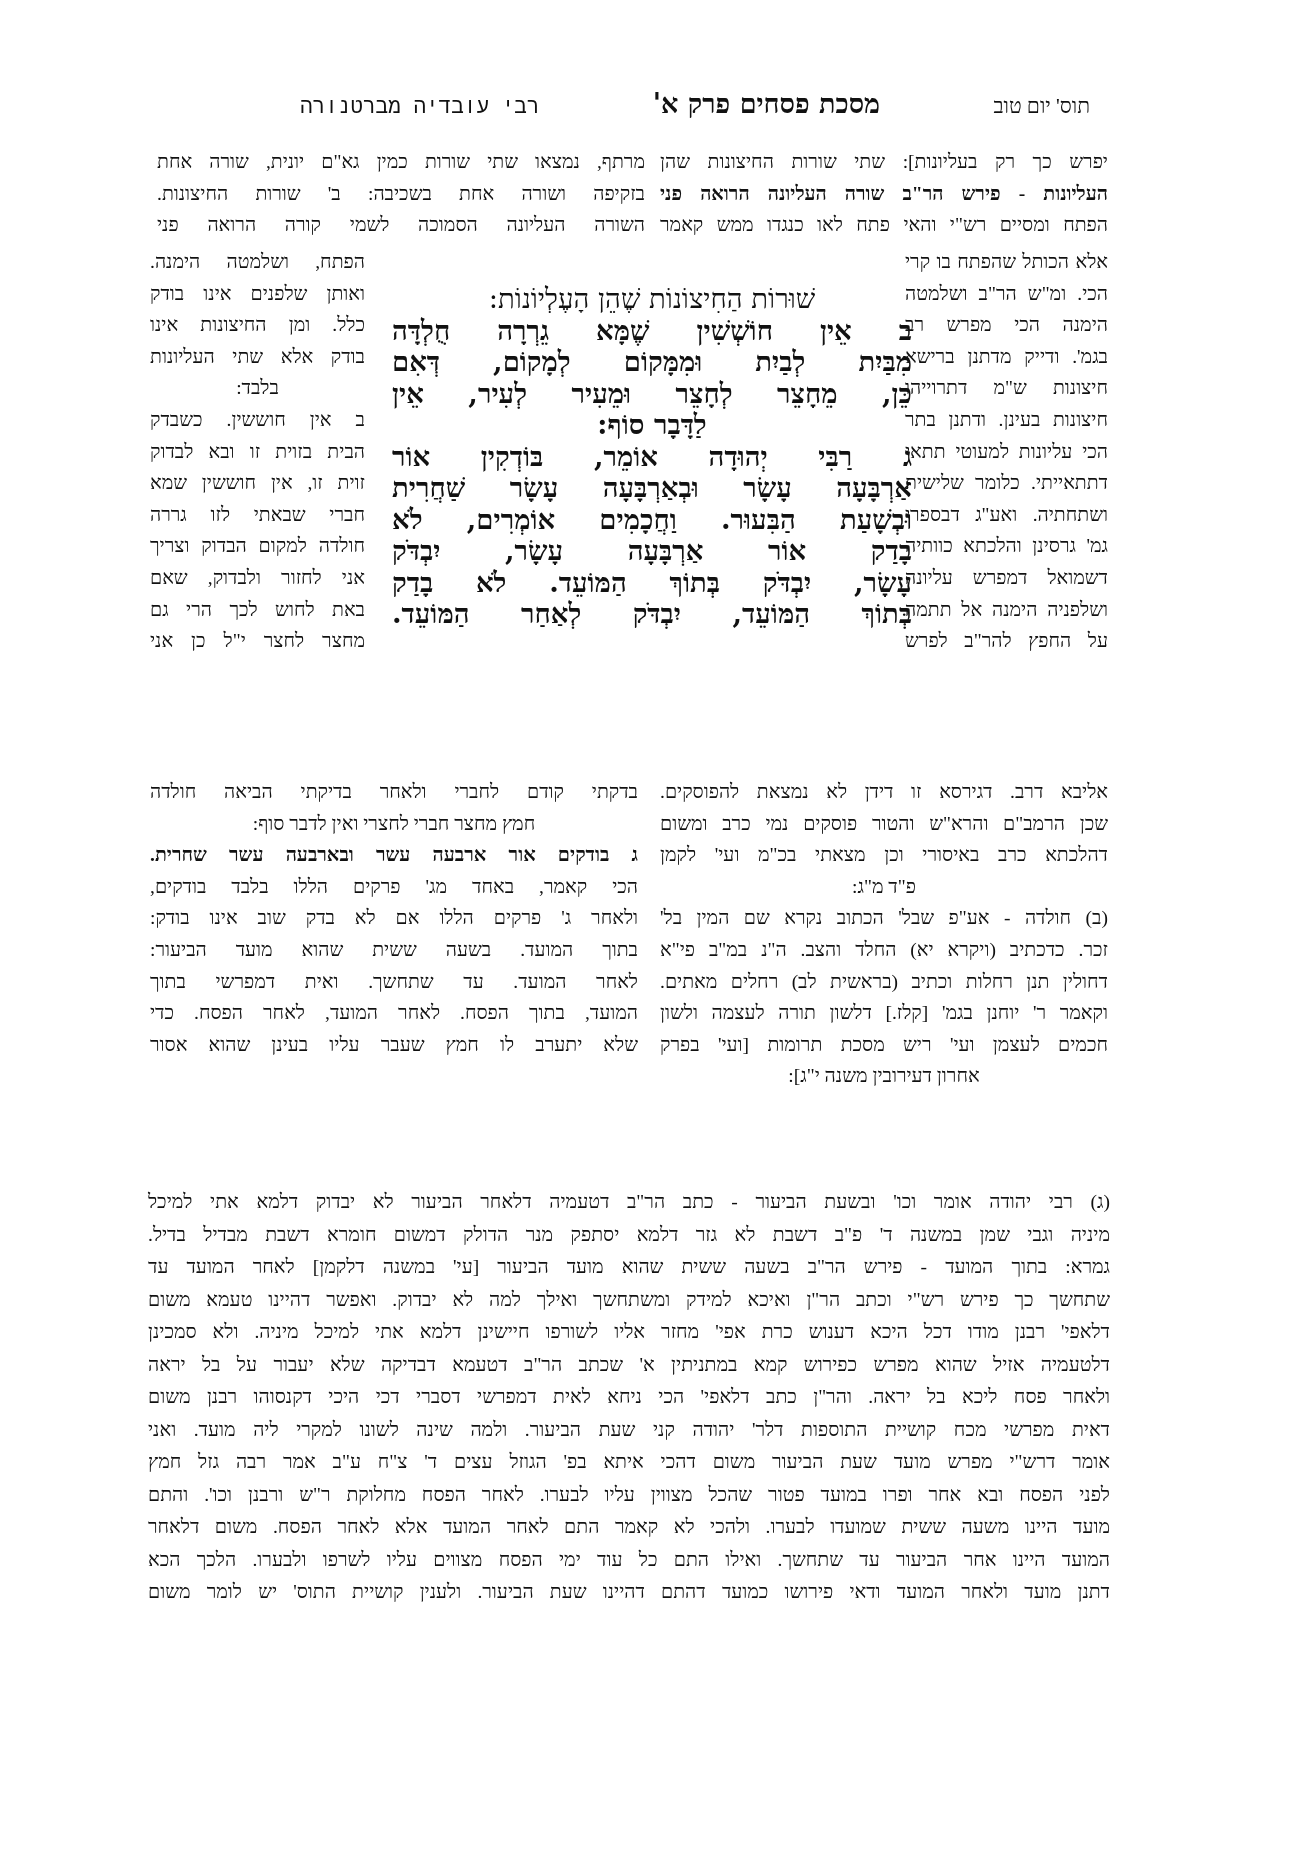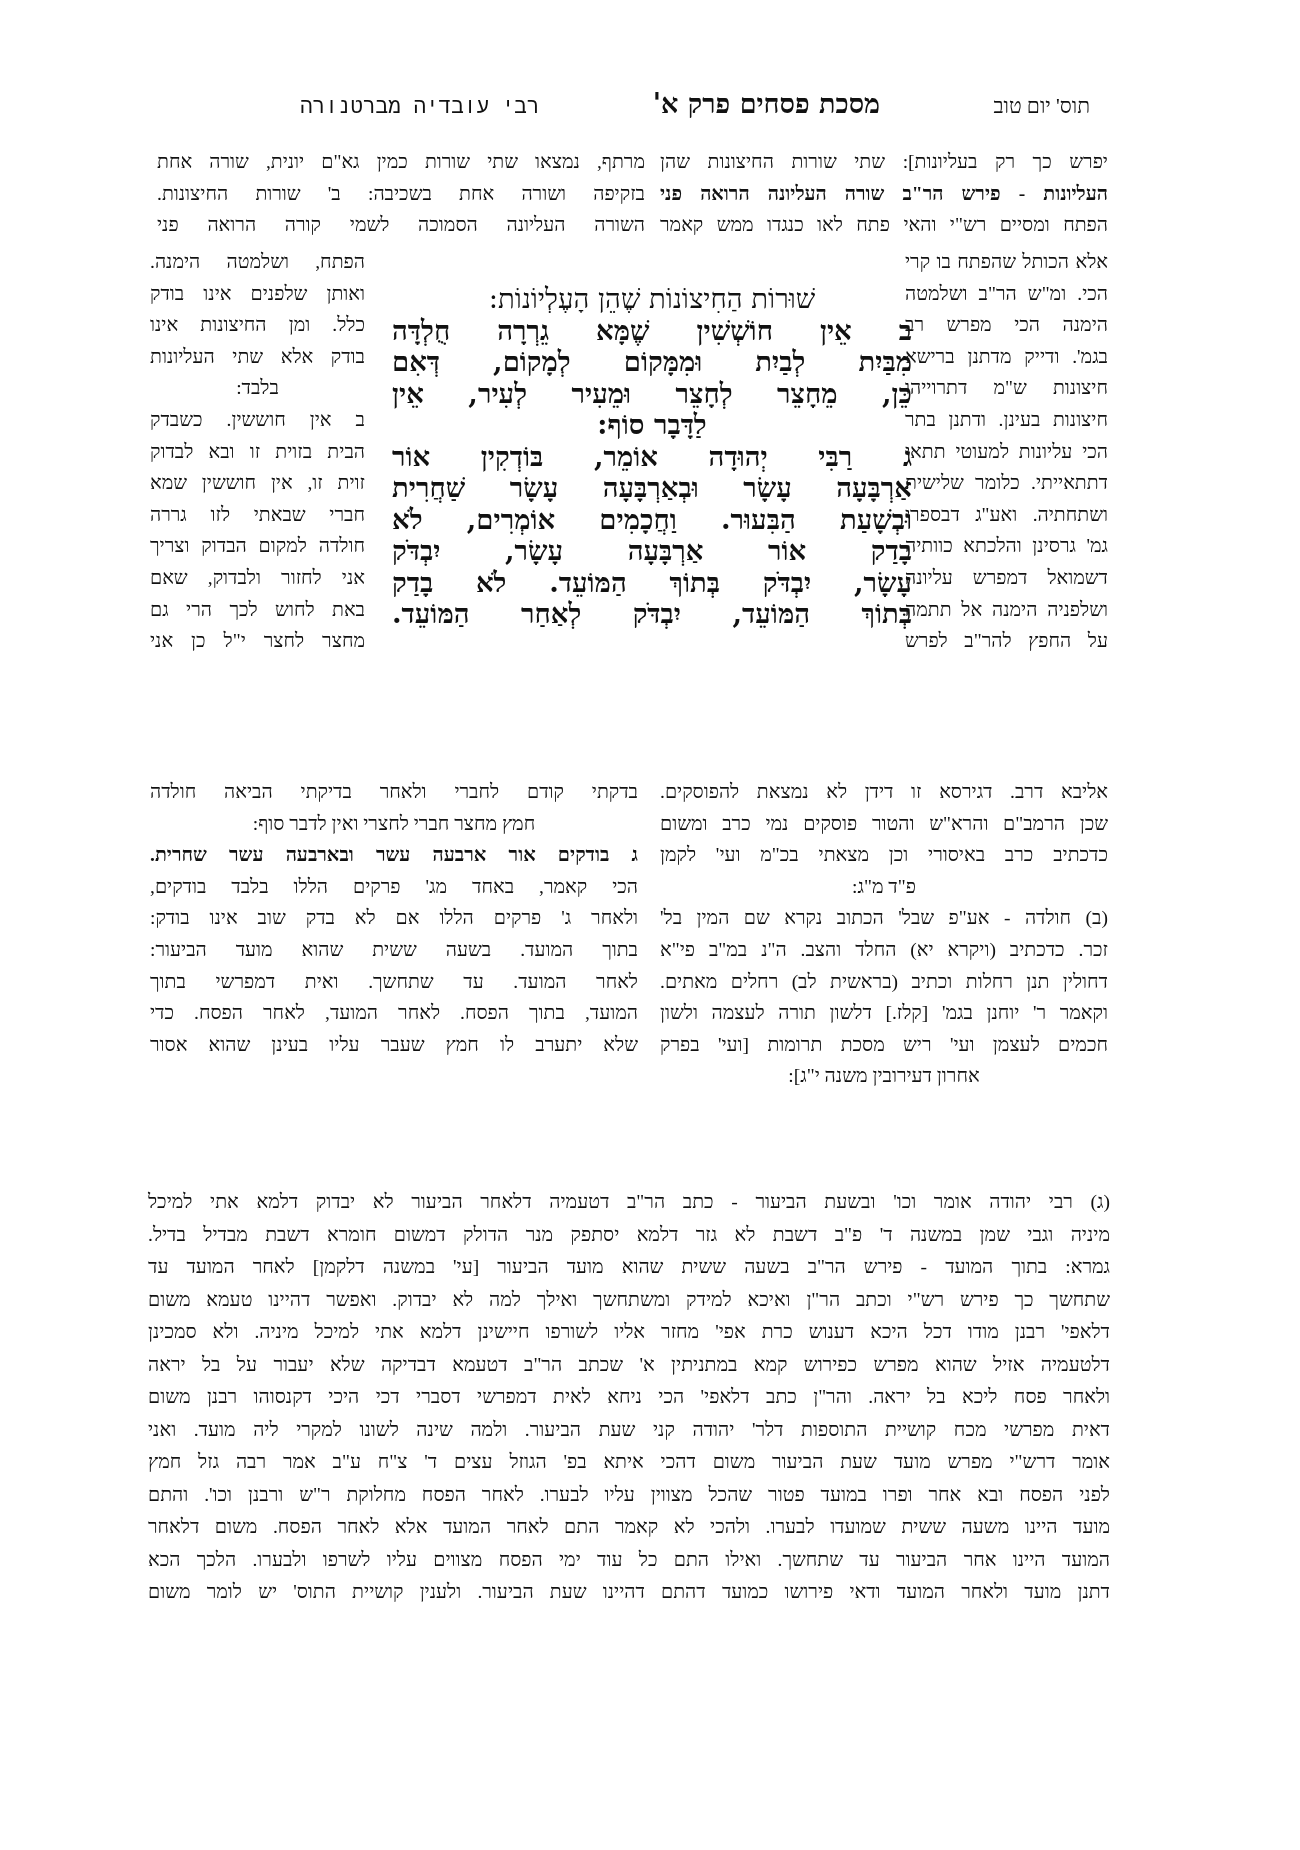--- a/index.html
+++ b/index.html
@@ -54,7 +54,7 @@
   <div class="col" style="left:660px; top:776px; width:448px;">
     <span class="line">אליבא דרב. דגירסא זו דידן לא נמצאת להפוסקים.</span>
     <span class="line">שכן הרמב"ם והרא"ש והטור פוסקים נמי כרב ומשום</span>
-    <span class="line">כדכתיב כרב באיסורי וכן מצאתי בכ"מ ועי' לקמן</span>
+    <span class="line">דהלכתא כרב באיסורי וכן מצאתי בכ"מ ועי' לקמן</span>
     <span class="line center">פ"ד מ"ג:</span>
     <span class="line">(ב) חולדה - אע"פ שבל' הכתוב נקרא שם המין בל'</span>
     <span class="line">זכר. כדכתיב (ויקרא יא) החלד והצב. ה"נ במ"ב פי"א</span>

